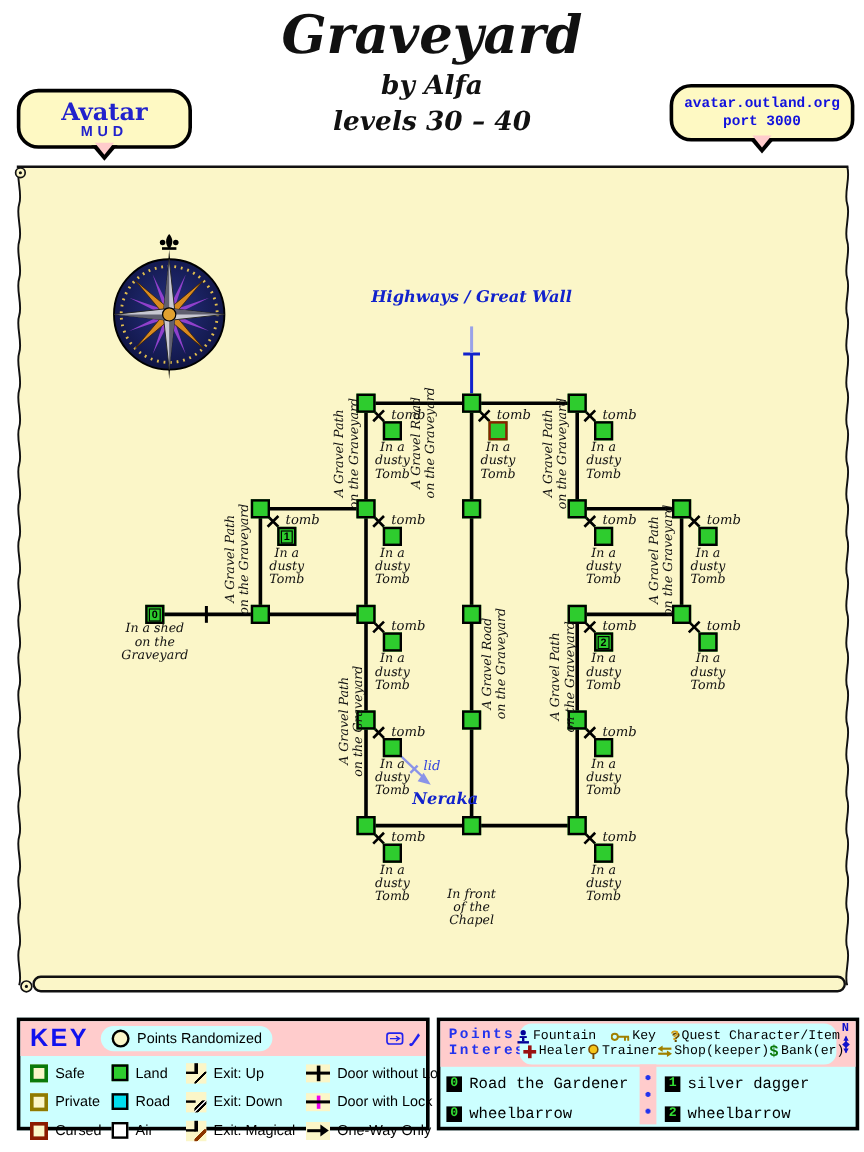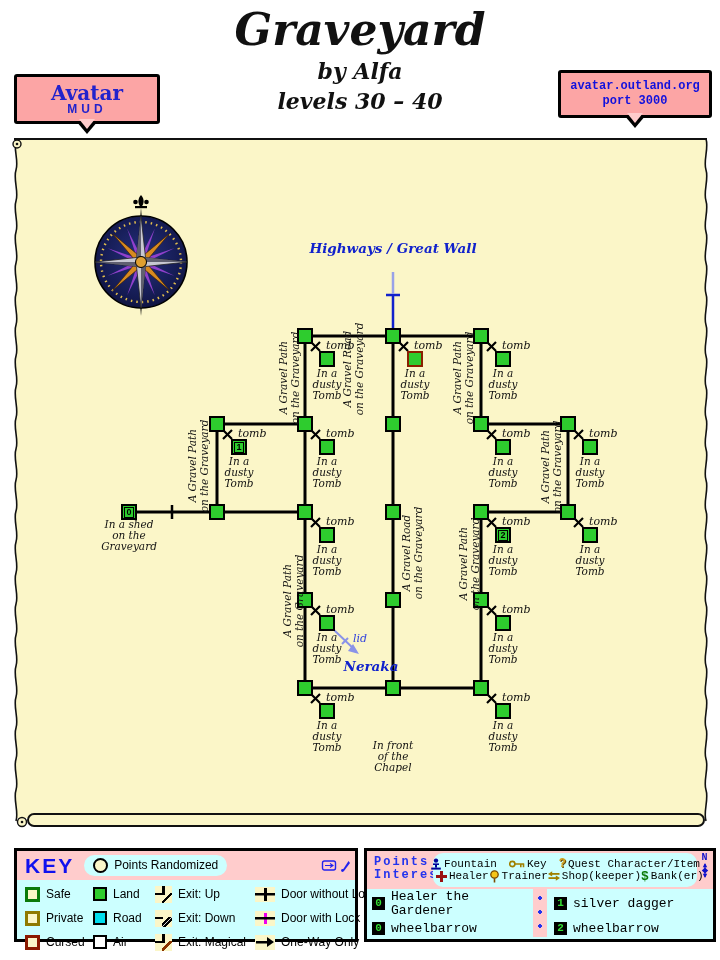--- a/index.html
+++ b/index.html
@@ -13,7 +13,7 @@
           font:bold italic 22px/26px "DejaVu Serif",serif;color:#111;}
   .levels{position:absolute;left:0;top:88px;width:720px;text-align:center;
           font:bold italic 22px/26px "DejaVu Serif",serif;color:#111;}
-  .bubble{position:absolute;background:#fca5a5;border:3px solid #000;border-radius:3px;
+  .bubble{position:absolute;background:#fef9c3;border:3px solid #000;border-radius:18px;
           display:flex;flex-direction:column;align-items:center;justify-content:center;}
   .bubble::after{content:"";position:absolute;left:50%;bottom:-13px;margin-left:-11px;
           border-left:11px solid transparent;border-right:11px solid transparent;border-top:13px solid #000;}

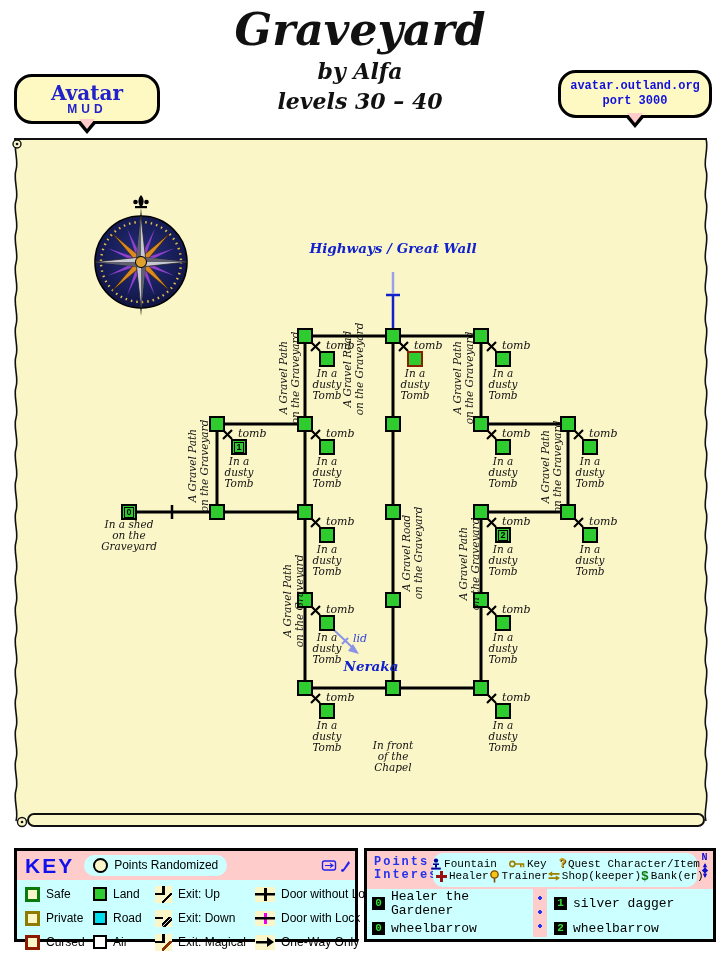--- a/index.html
+++ b/index.html
@@ -610,7 +610,7 @@
 
         <div class="poi-row">
           <span class="poi-num">0</span>
-          <span>Healer the Gardener</span>
+          <span>Road the Gardener</span>
         </div>
 
         <div class="poi-row">

